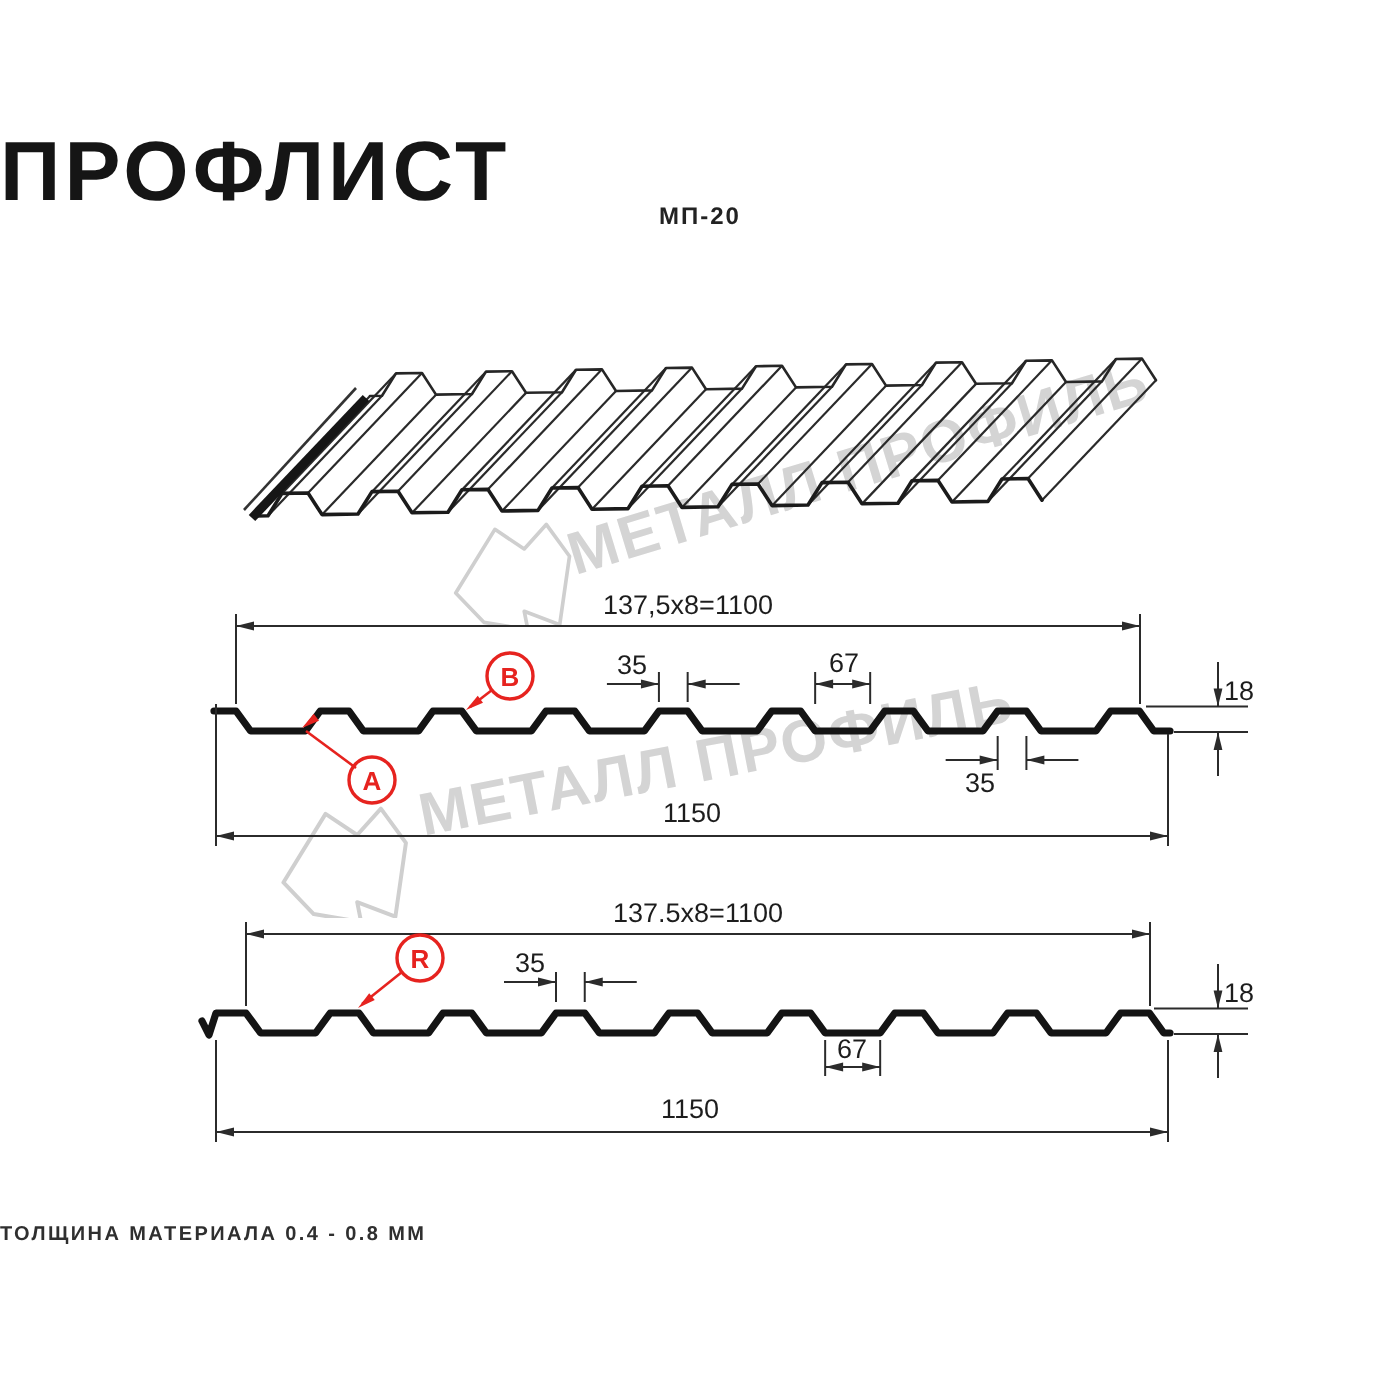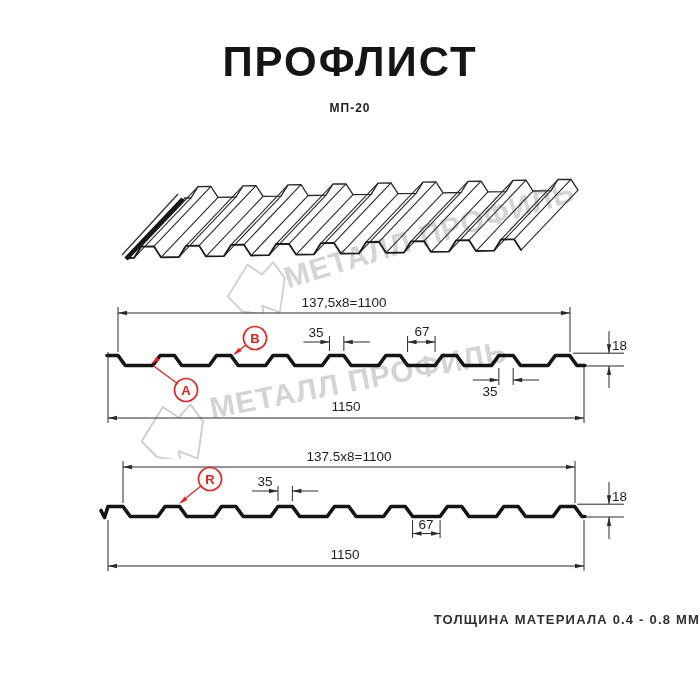--- a/index.html
+++ b/index.html
@@ -5,7 +5,7 @@
   html,body{margin:0;padding:0;background:#ffffff;}
   .page{position:relative;width:700px;height:700px;background:#ffffff;overflow:hidden;
         font-family:"Liberation Sans",sans-serif;}
-  .title{position:absolute;left:0;top:38px;width:100%;text-align:center;
+  .title{position:absolute;left:0;top:62px;width:100%;
          font-size:42px;font-weight:800;letter-spacing:2px;color:#151515;}
   .subtitle{position:absolute;left:0;top:101px;width:100%;text-align:center;
             font-size:12px;font-weight:700;letter-spacing:1px;color:#222222;}

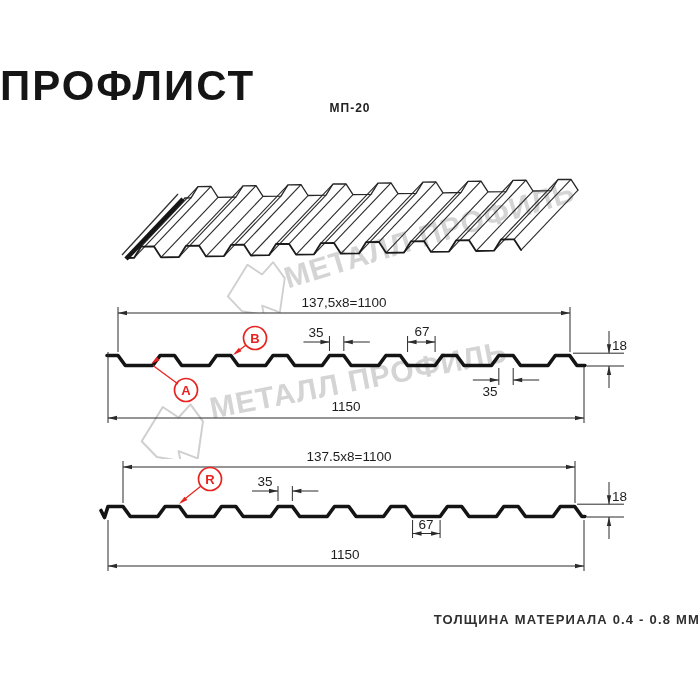--- a/index.html
+++ b/index.html
@@ -9,8 +9,8 @@
          font-size:42px;font-weight:800;letter-spacing:2px;color:#151515;}
   .subtitle{position:absolute;left:0;top:101px;width:100%;text-align:center;
             font-size:12px;font-weight:700;letter-spacing:1px;color:#222222;}
-  .footer{position:absolute;left:0;top:612px;width:100%;text-align:right;
-          font-size:13px;font-weight:600;letter-spacing:1.2px;color:#2f2f2f;}
+  .footer{position:absolute;left:0;top:612px;width:100%;text-align:left;
+          font-size:10px;font-weight:600;letter-spacing:1.2px;color:#2f2f2f;}
   .wm-text{position:absolute;white-space:nowrap;font-weight:700;font-size:30px;
            letter-spacing:1px;color:#d4d4d4;transform-origin:left center;}
   .wm1-text{left:285px;top:262px;transform:rotate(-17deg);}

